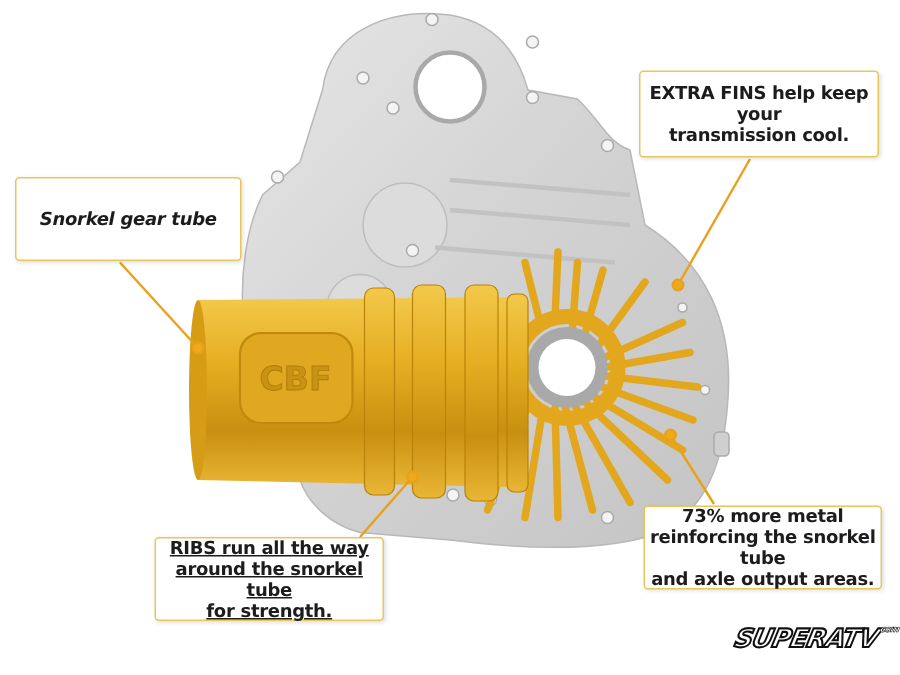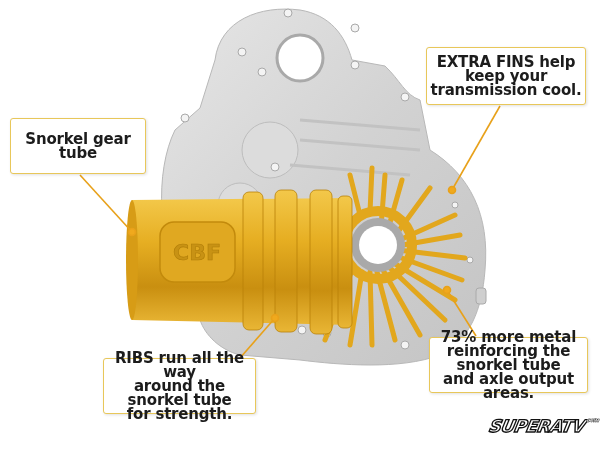--- a/index.html
+++ b/index.html
@@ -13,7 +13,7 @@
     display: flex; align-items: center; justify-content: center;
     text-align: center; box-sizing: border-box;
     font-family: "DejaVu Sans", sans-serif; font-weight: bold;
-    font-size: 15px; line-height: 14px; color: #1c1c1c;
+    font-size: 12px; line-height: 14px; color: #1c1c1c;
     letter-spacing: -0.2px; white-space: pre-line;
   }
   #logo {

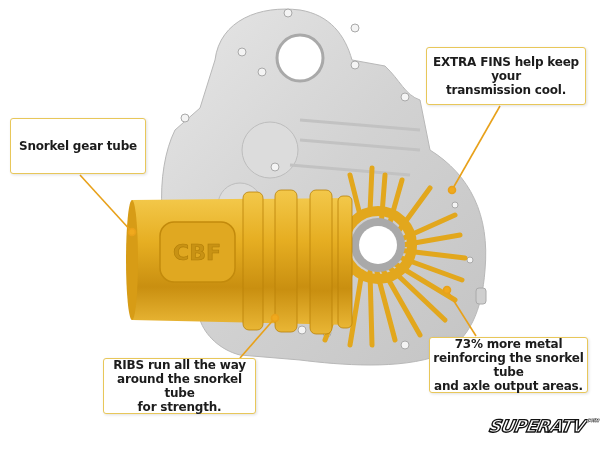--- a/index.html
+++ b/index.html
@@ -118,7 +118,7 @@
   <div class="callout" style="left:426px; top:47px; width:160px; height:58px;">EXTRA FINS help keep your
 transmission cool.</div>
 
-  <div class="callout" style="left:10px; top:118px; width:136px; height:56px;">Snorkel gear tube</div>
+  <div class="callout" style="left:10px; top:118px; width:151px; height:56px;font-style:italic;">Snorkel gear tube</div>
 
   <div class="callout" style="left:103px; top:358px; width:153px; height:56px;">RIBS run all the way
 around the snorkel tube

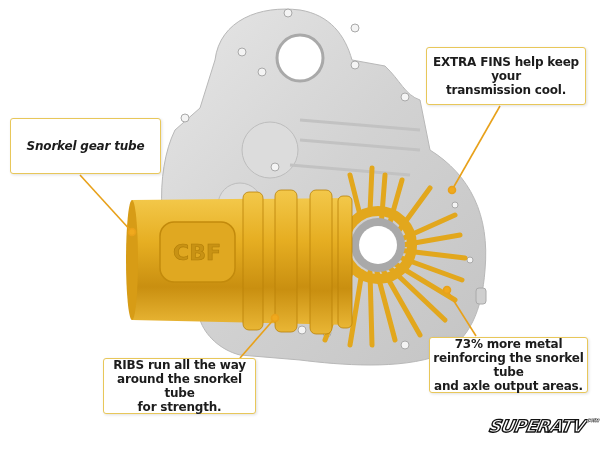--- a/index.html
+++ b/index.html
@@ -120,7 +120,7 @@
 
   <div class="callout" style="left:10px; top:118px; width:151px; height:56px;font-style:italic;">Snorkel gear tube</div>
 
-  <div class="callout" style="left:103px; top:358px; width:153px; height:56px;">RIBS run all the way
+  <div class="callout" style="left:103px; top:358px; width:153px; height:56px;text-decoration:underline;">RIBS run all the way
 around the snorkel tube
 for strength.</div>
 

